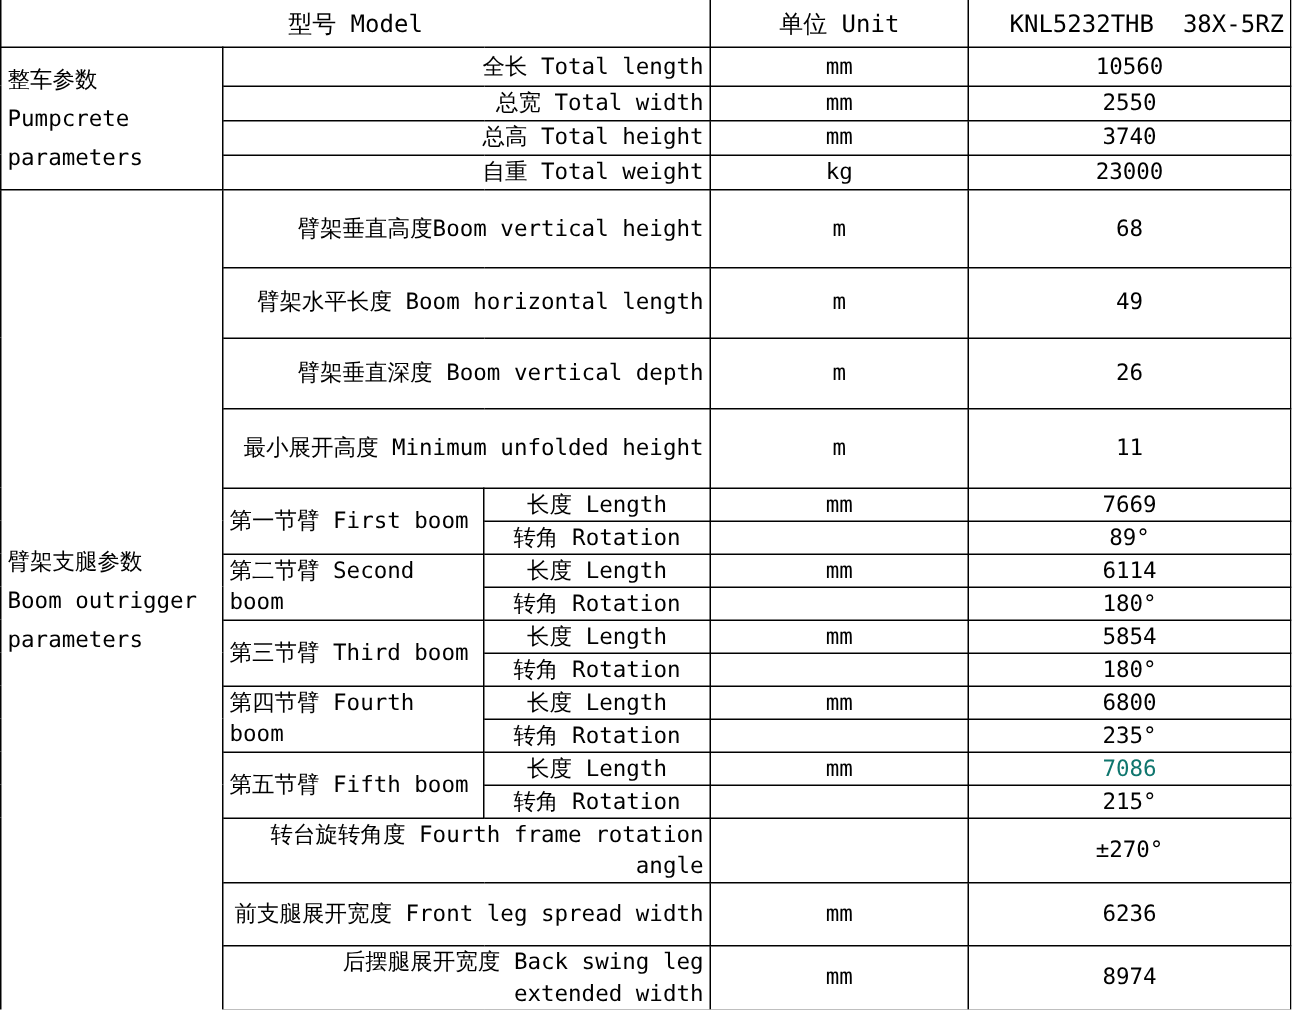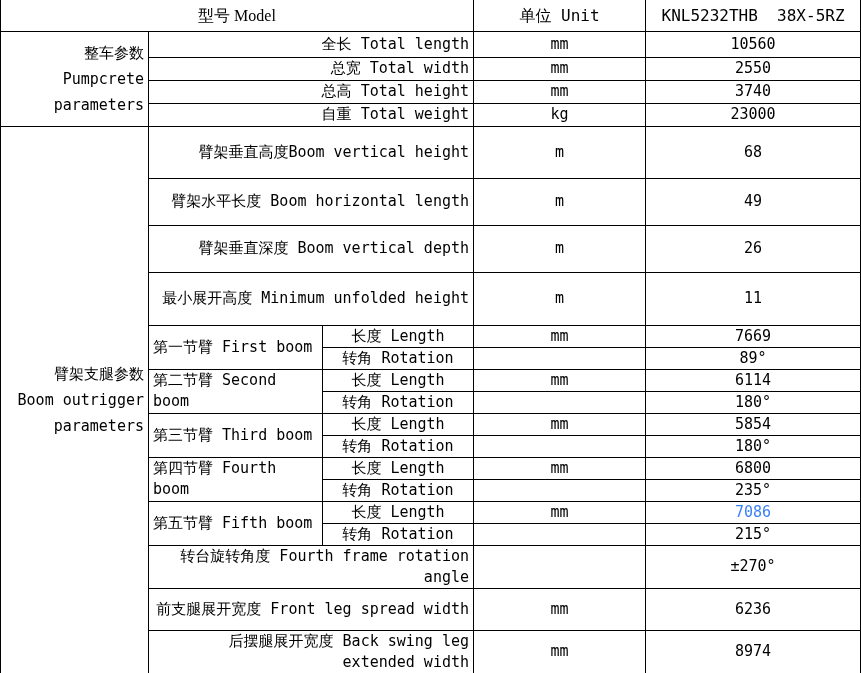--- a/index.html
+++ b/index.html
@@ -31,7 +31,7 @@
   }
   
   tr.hdr td { border-top: none; font-size: 16px; }
-  td.no-left { border-left: none; font-family: Liberation Serif, serif; }
+  td.no-left { border-left: none; }
   
   tr.last td { border-bottom: 2px solid #000000; }
 

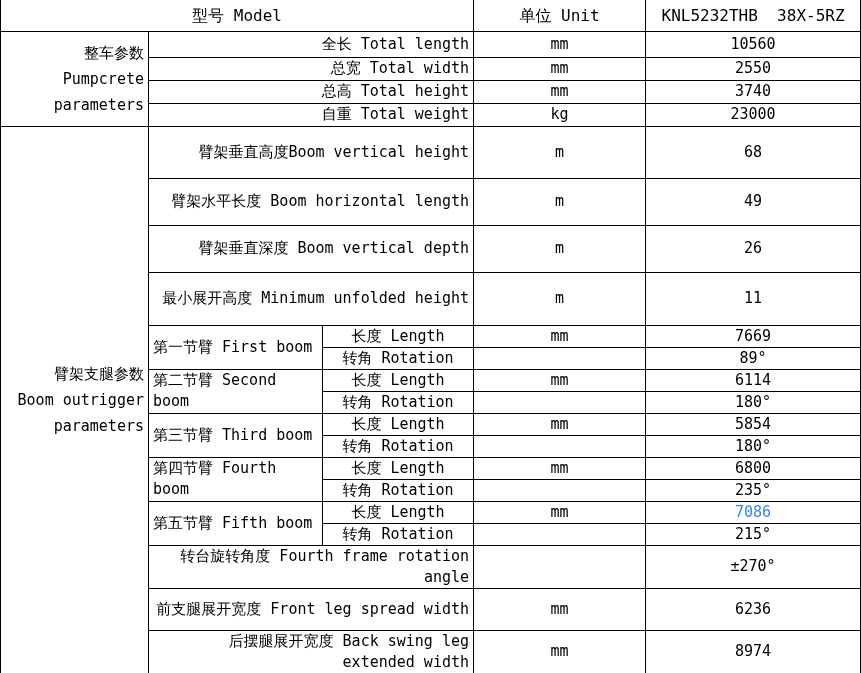--- a/index.html
+++ b/index.html
@@ -37,7 +37,7 @@
 
   td.center { text-align: center; }
   td.name { text-align: right; }
-  td.model-val { text-align: center; white-space: pre; margin-top: 16px; }
+  td.model-val { text-align: right; white-space: pre; margin-top: 16px; }
 
   td.section {
     text-align: right;

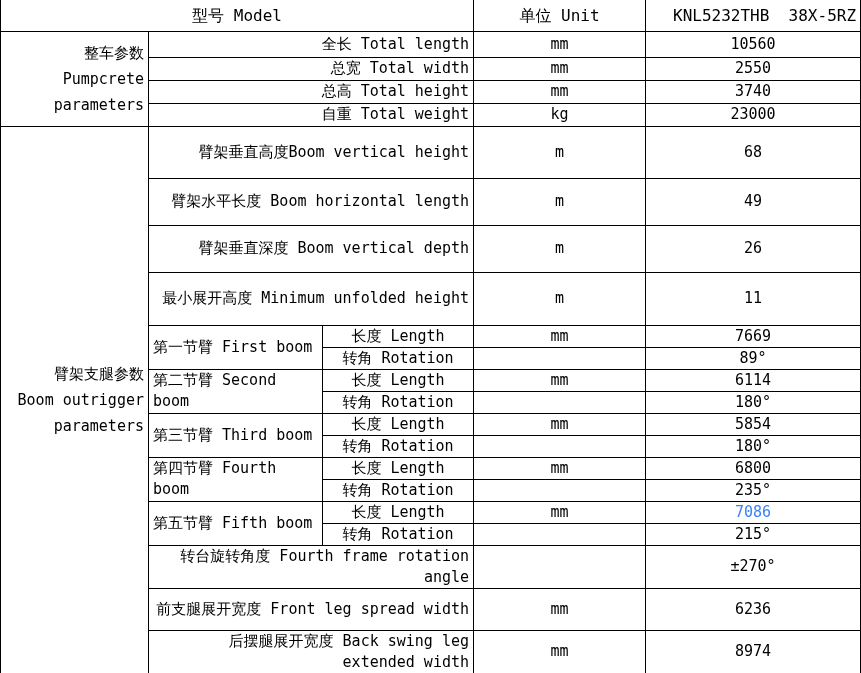--- a/index.html
+++ b/index.html
@@ -40,7 +40,7 @@
   td.model-val { text-align: right; white-space: pre; margin-top: 16px; }
 
   td.section {
-    text-align: right;
+    text-align: left;
     vertical-align: middle;
   }
   td.section .ln { line-height: 26px; }

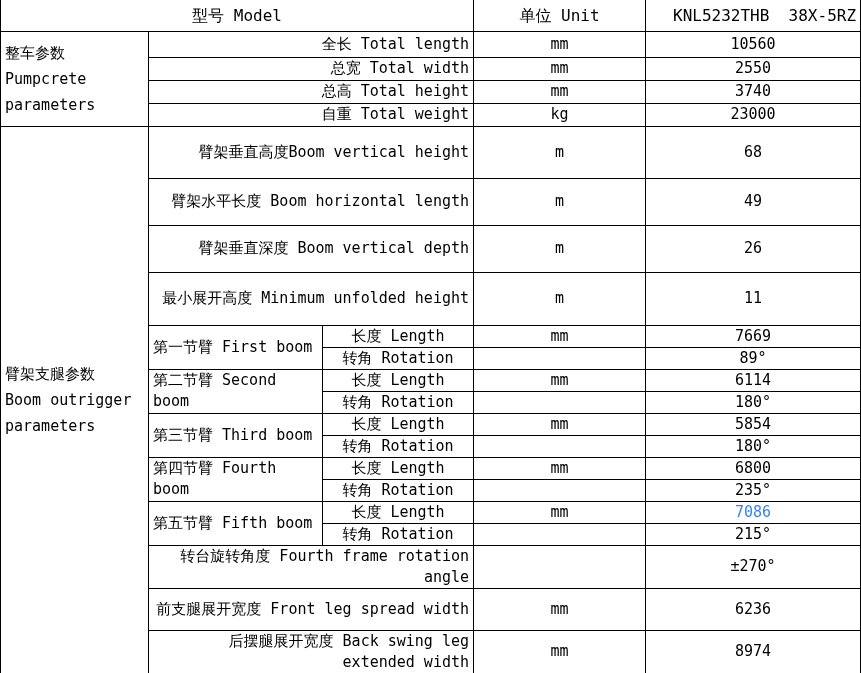--- a/index.html
+++ b/index.html
@@ -172,7 +172,7 @@
     <td rowspan="2" class="boomname">第五节臂 Fifth boom</td>
     <td class="center">长度 Length</td>
     <td class="center">mm</td>
-    <td class="center highlight" style="color: #3b82f6;">7086</td>
+    <td class="center highlight" style="color: #0f766e;">7086</td>
   </tr>
   <tr style="height:22px">
     <td class="center">转角 Rotation</td>

